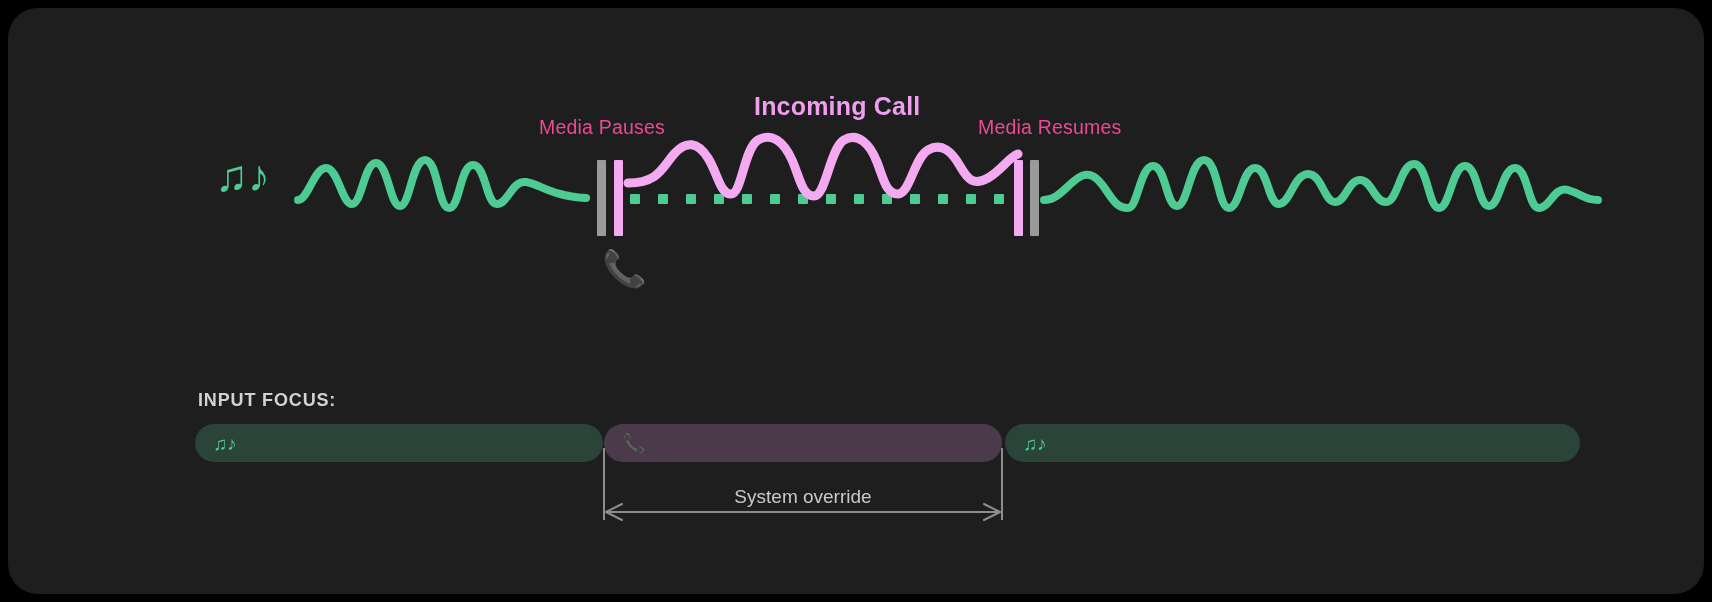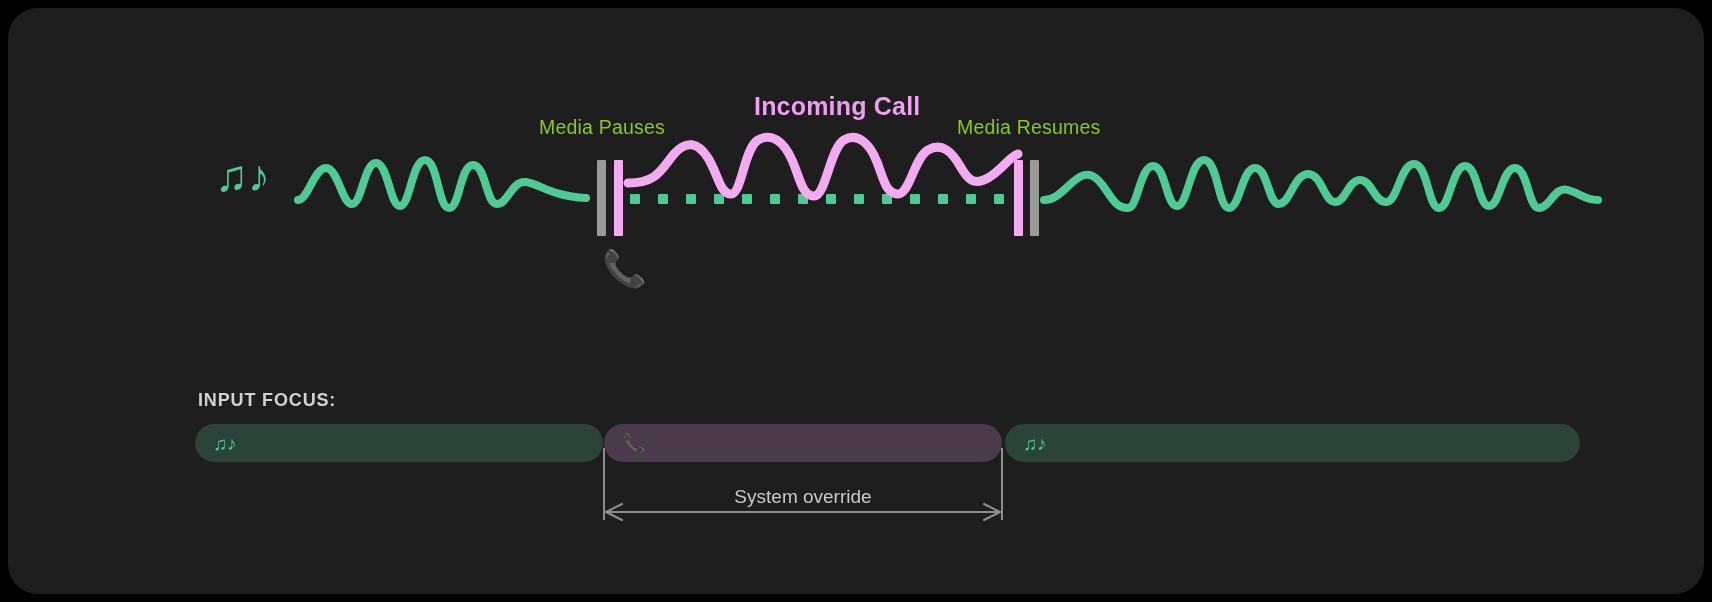--- a/index.html
+++ b/index.html
@@ -32,7 +32,7 @@
     font-size: 19.5px;
     letter-spacing: 0.2px;
   }
-  .lbl-grey { color: #84cc16; }
+  .lbl-grey { color: #ec4899; }
   .lbl-pink { color: #f09ef0; font-weight: 700; font-size: 25px; }
 
   #lbl-media-pauses  { left: 531px; top: 108px; }

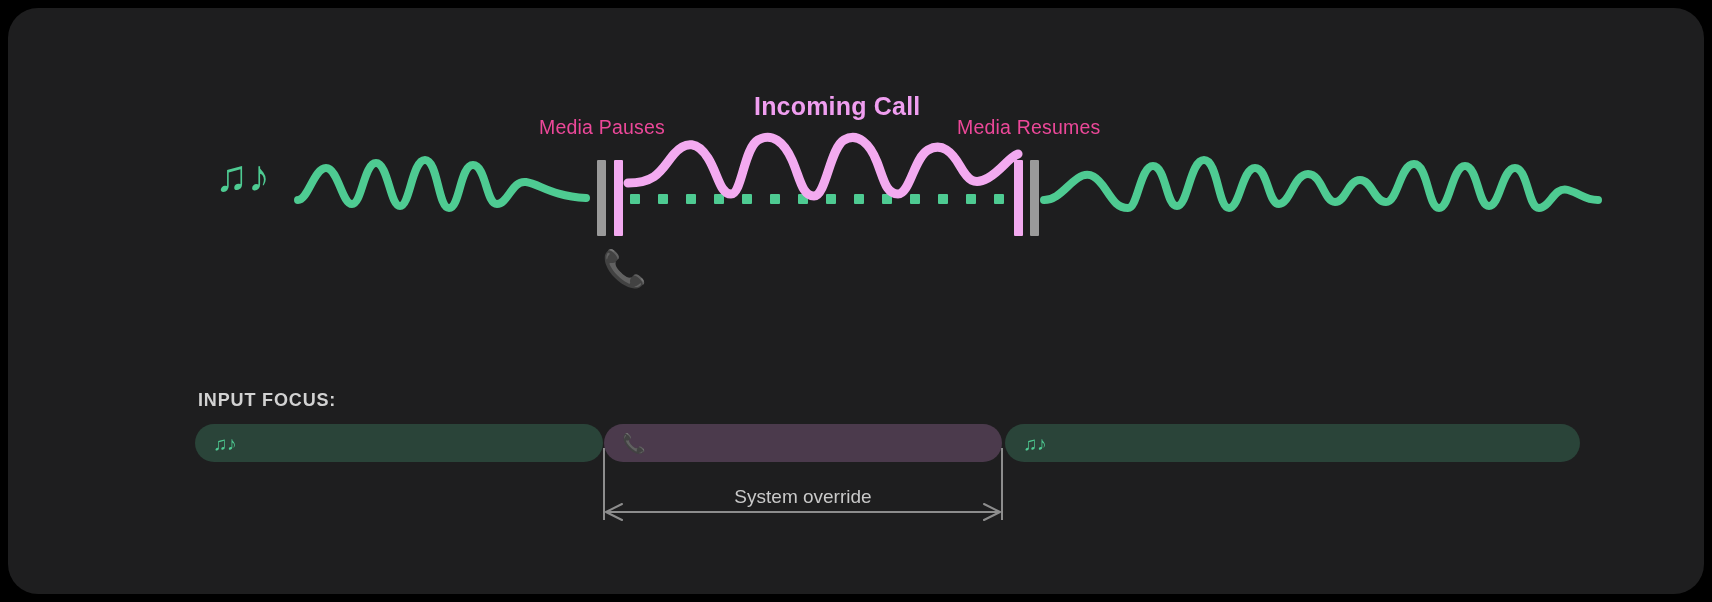--- a/index.html
+++ b/index.html
@@ -37,7 +37,7 @@
 
   #lbl-media-pauses  { left: 531px; top: 108px; }
   #lbl-incoming-call { left: 746px; top: 84px; }
-  #lbl-media-resumes { left: 949px; top: 108px; }
+  #lbl-media-resumes { left: 970px; top: 108px; }
 
   
   #wave-layer {

